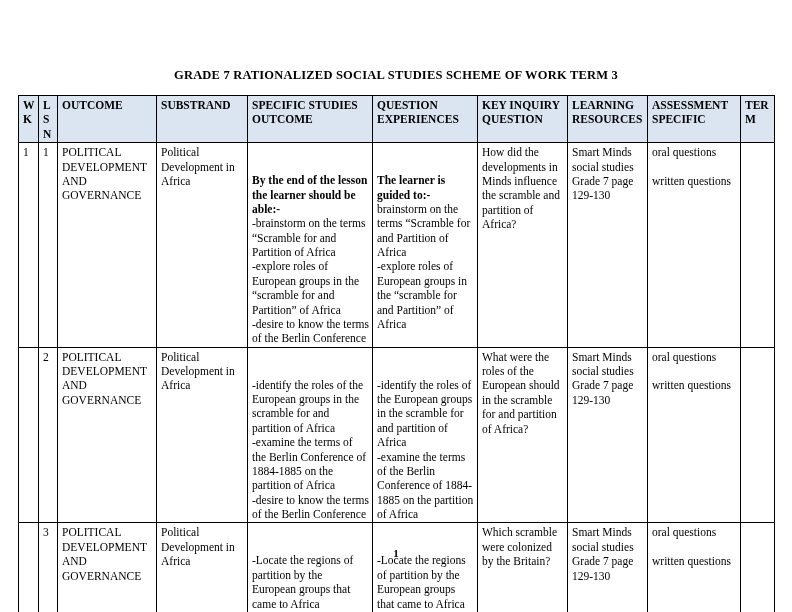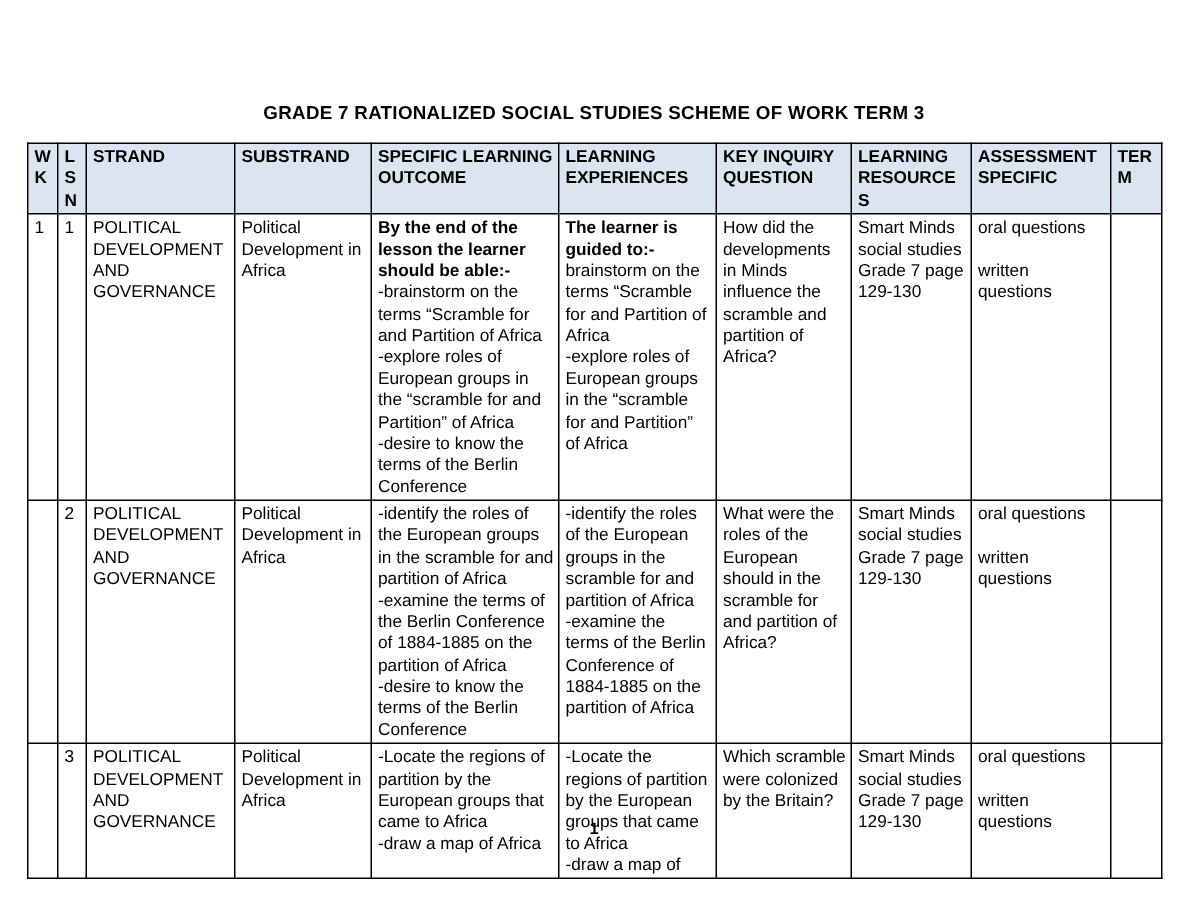--- a/index.html
+++ b/index.html
@@ -8,7 +8,7 @@
     width: 792px;
     height: 612px;
     background: #ffffff;
-    font-family: Liberation Sans, sans-serif;
+    font-family: Liberation Serif, serif;
     color: #000;
     overflow: hidden;
   }

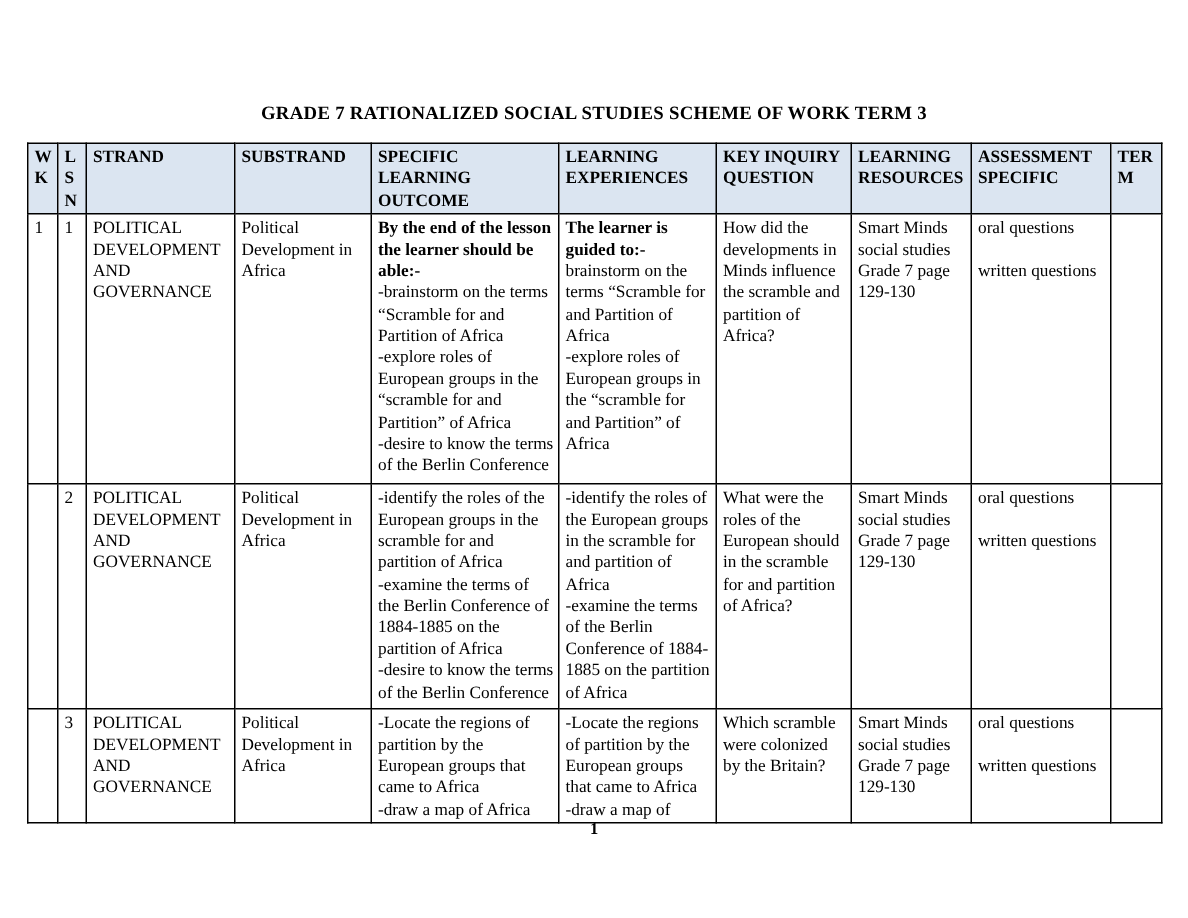--- a/index.html
+++ b/index.html
@@ -89,7 +89,7 @@
         <th>L
 S
 N</th>
-        <th>STRAND</th>
+        <th>OUTCOME</th>
         <th>SUBSTRAND</th>
         <th>SPECIFIC LEARNING OUTCOME</th>
         <th>LEARNING EXPERIENCES</th>

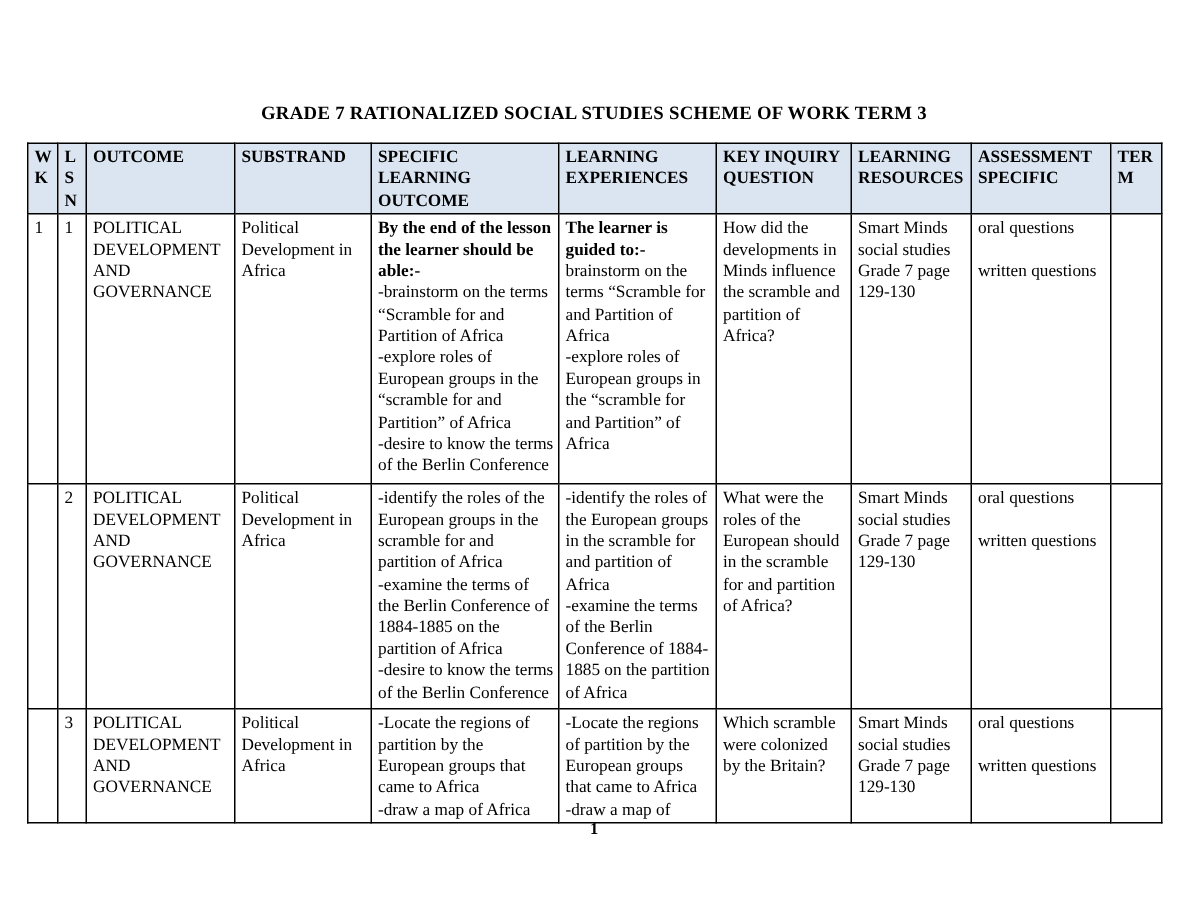--- a/index.html
+++ b/index.html
@@ -91,7 +91,7 @@
 N</th>
         <th>OUTCOME</th>
         <th>SUBSTRAND</th>
-        <th>SPECIFIC LEARNING OUTCOME</th>
+        <th>SPECIFIC STUDIES OUTCOME</th>
         <th>LEARNING EXPERIENCES</th>
         <th>KEY INQUIRY QUESTION</th>
         <th>LEARNING RESOURCES</th>

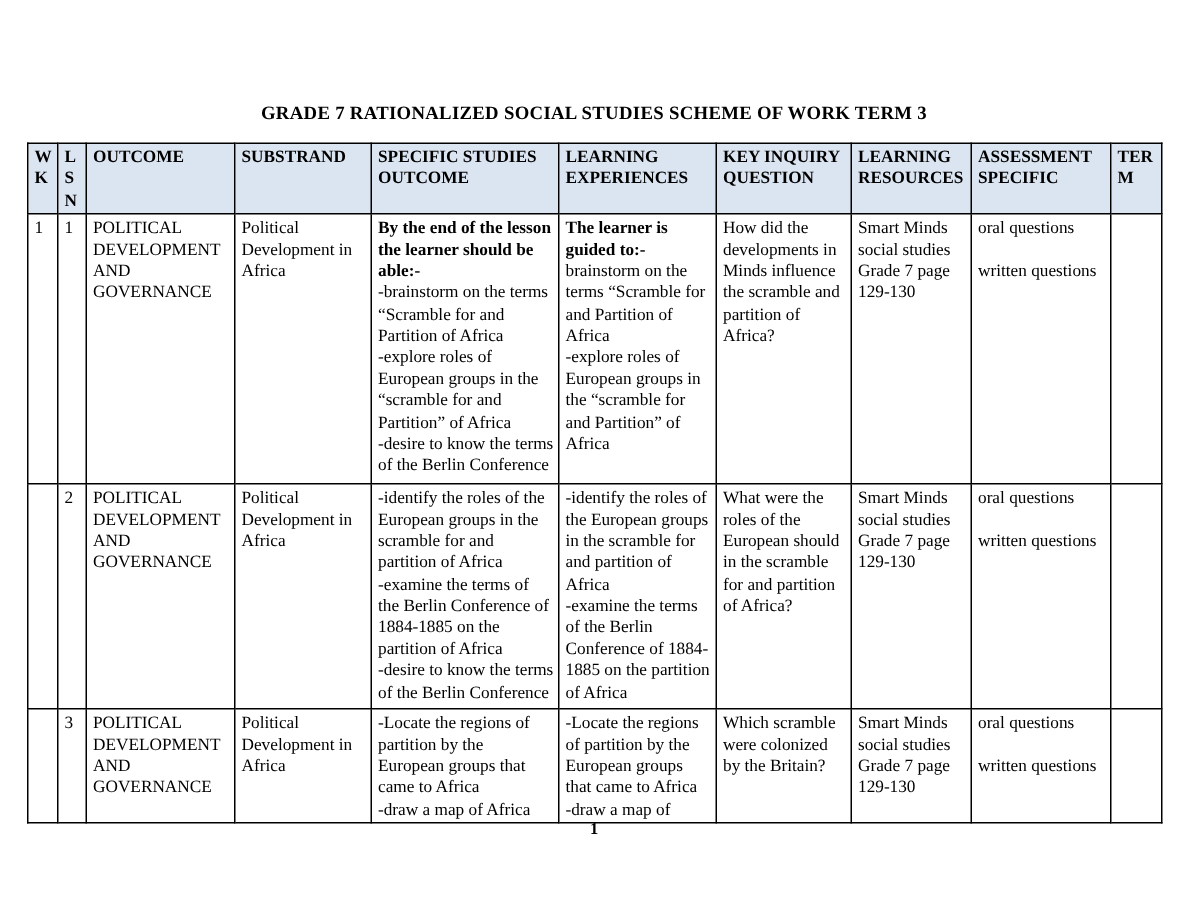--- a/index.html
+++ b/index.html
@@ -92,7 +92,7 @@
         <th>OUTCOME</th>
         <th>SUBSTRAND</th>
         <th>SPECIFIC STUDIES OUTCOME</th>
-        <th>LEARNING EXPERIENCES</th>
+        <th>QUESTION EXPERIENCES</th>
         <th>KEY INQUIRY QUESTION</th>
         <th>LEARNING RESOURCES</th>
         <th>ASSESSMENT SPECIFIC</th>

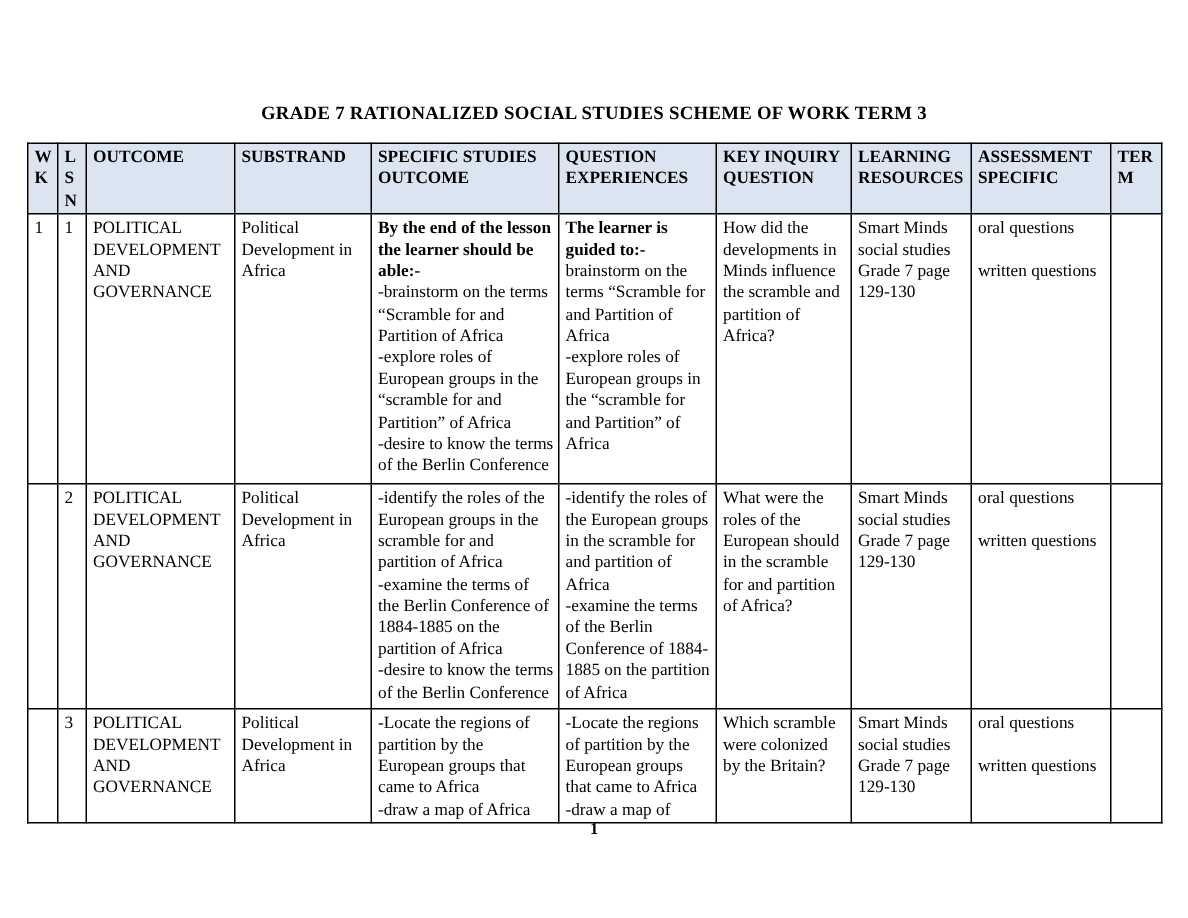--- a/index.html
+++ b/index.html
@@ -46,7 +46,7 @@
     white-space: pre-line;
   }
   .pre { white-space: pre-line; }
-  .bold { font-weight: bold; }
+  .bold { font-weight: bold; margin-top: 28px; }
   tr.r-head { height: 37px; }
   tr.r1 { height: 180px; }
   tr.r2 { height: 150px; }

